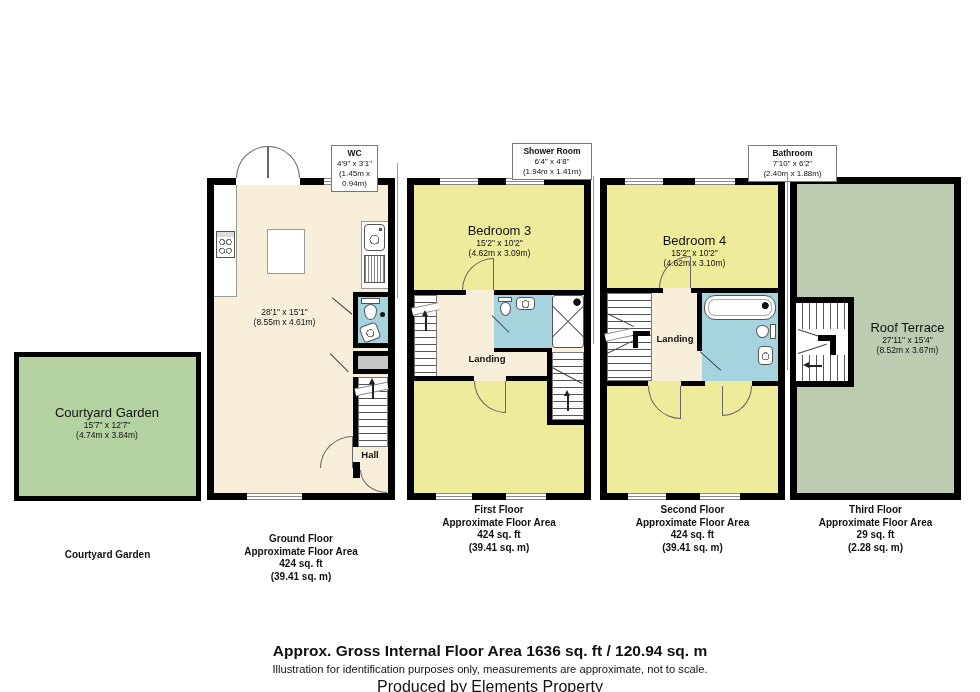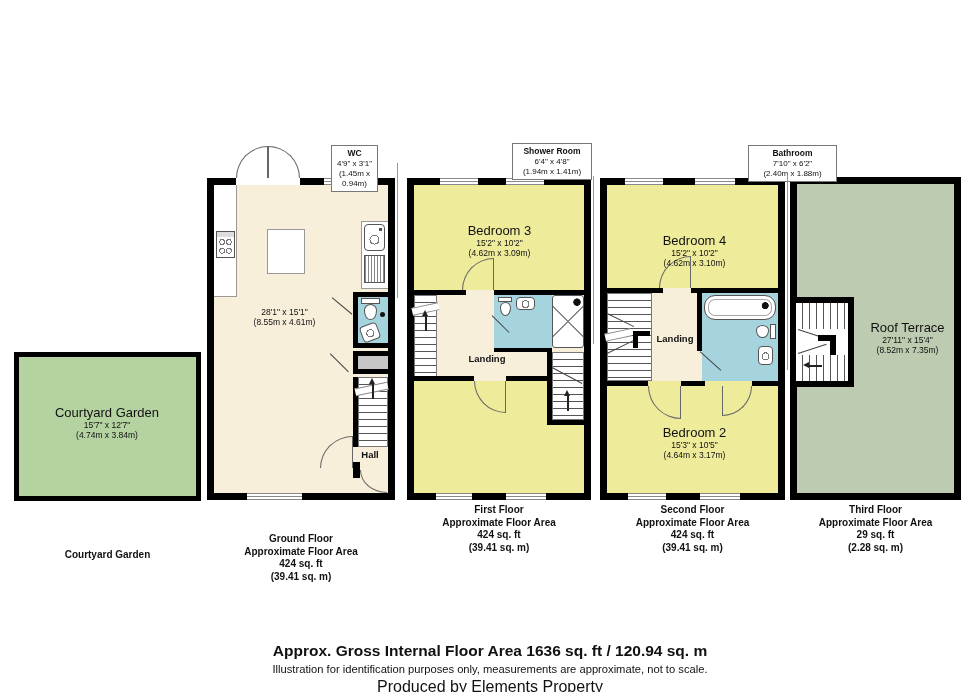--- a/index.html
+++ b/index.html
@@ -207,7 +207,7 @@
   <div class="lbl" style="left:52px;top:136px;width:117px">
     <div class="nm">Roof Terrace</div>
     <div class="dm">27'11" x 15'4"</div>
-    <div class="dm">(8.52m x 7.35m)</div>
+    <div class="dm">(8.52m x 3.67m)</div>
   </div>
 </div>
 

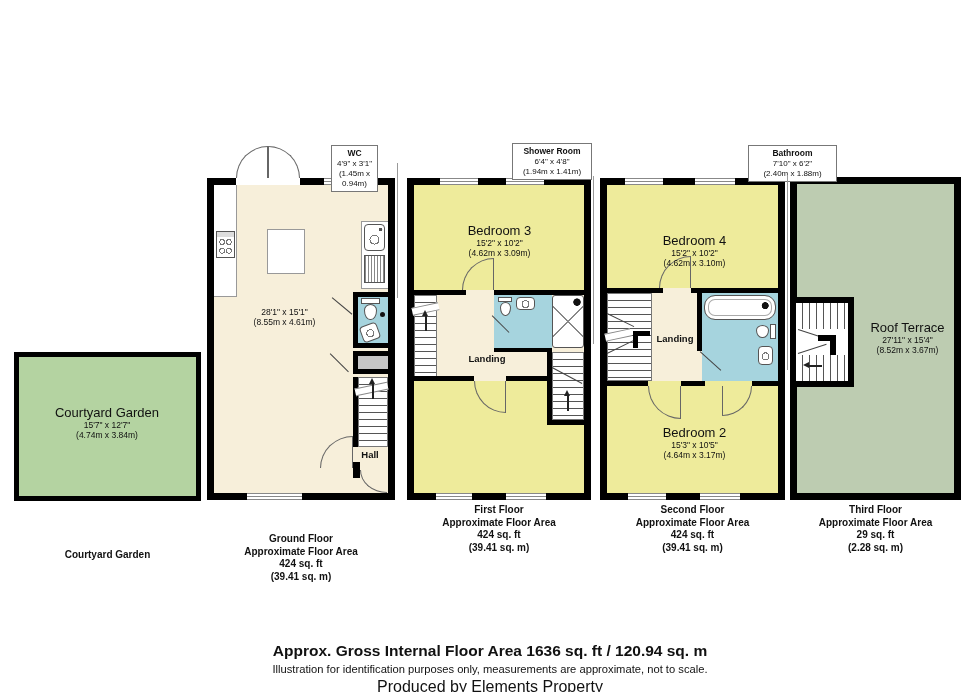--- a/index.html
+++ b/index.html
@@ -186,11 +186,6 @@
     <div class="dm">(4.62m x 3.10m)</div>
   </div>
   <div class="lbl-sm" style="left:38px;top:148px;width:60px">Landing</div>
-  <div class="lbl" style="left:25px;top:240px;width:125px">
-    <div class="nm">Bedroom 2</div>
-    <div class="dm">15'3" x 10'5"</div>
-    <div class="dm">(4.64m x 3.17m)</div>
-  </div>
 </div>
 
 <div class="plan" style="left:790px;top:177px;width:171px;height:323px;background:var(--terrace_green,#bdccb1)">

